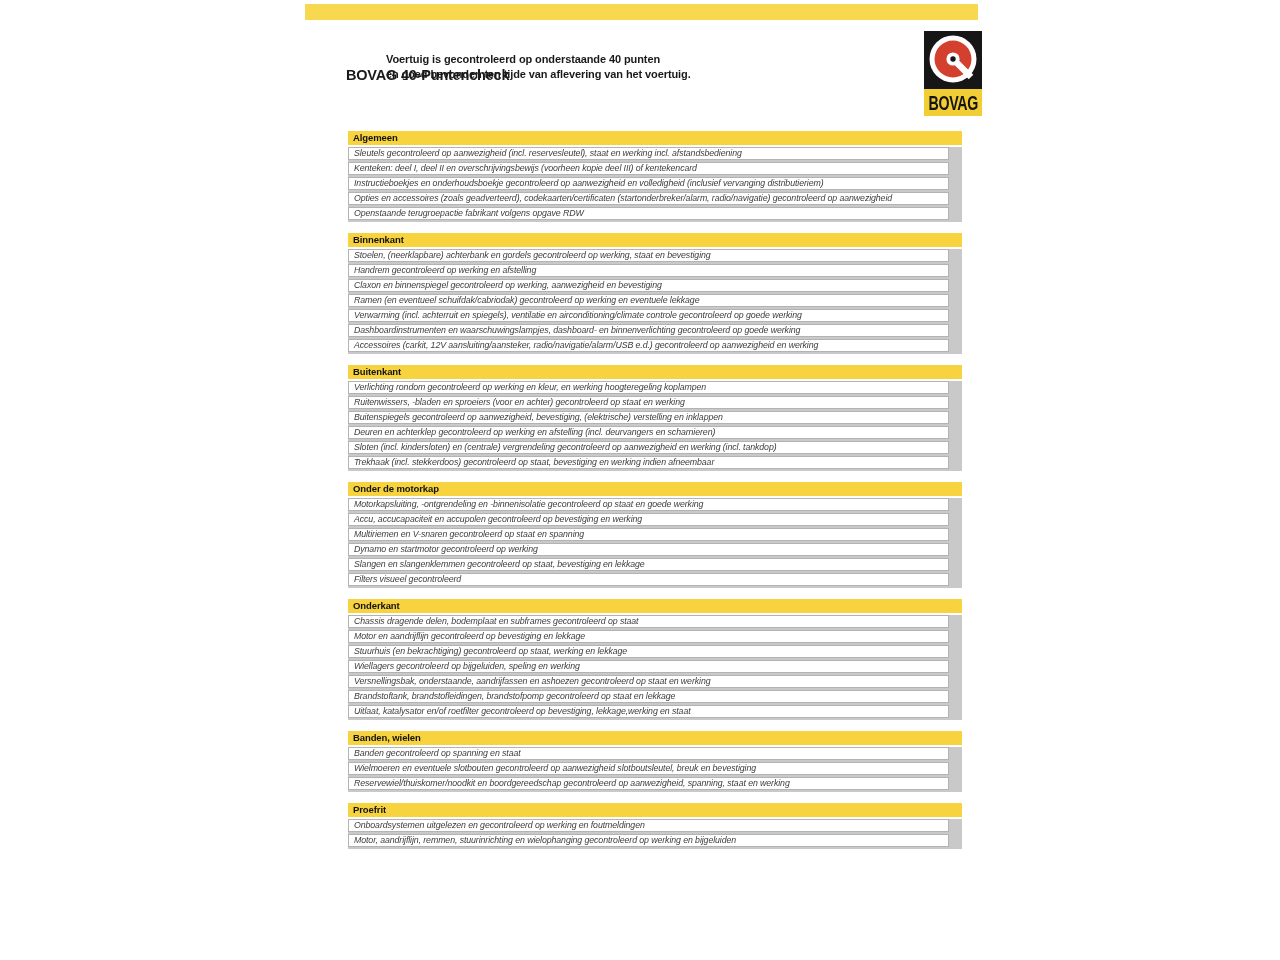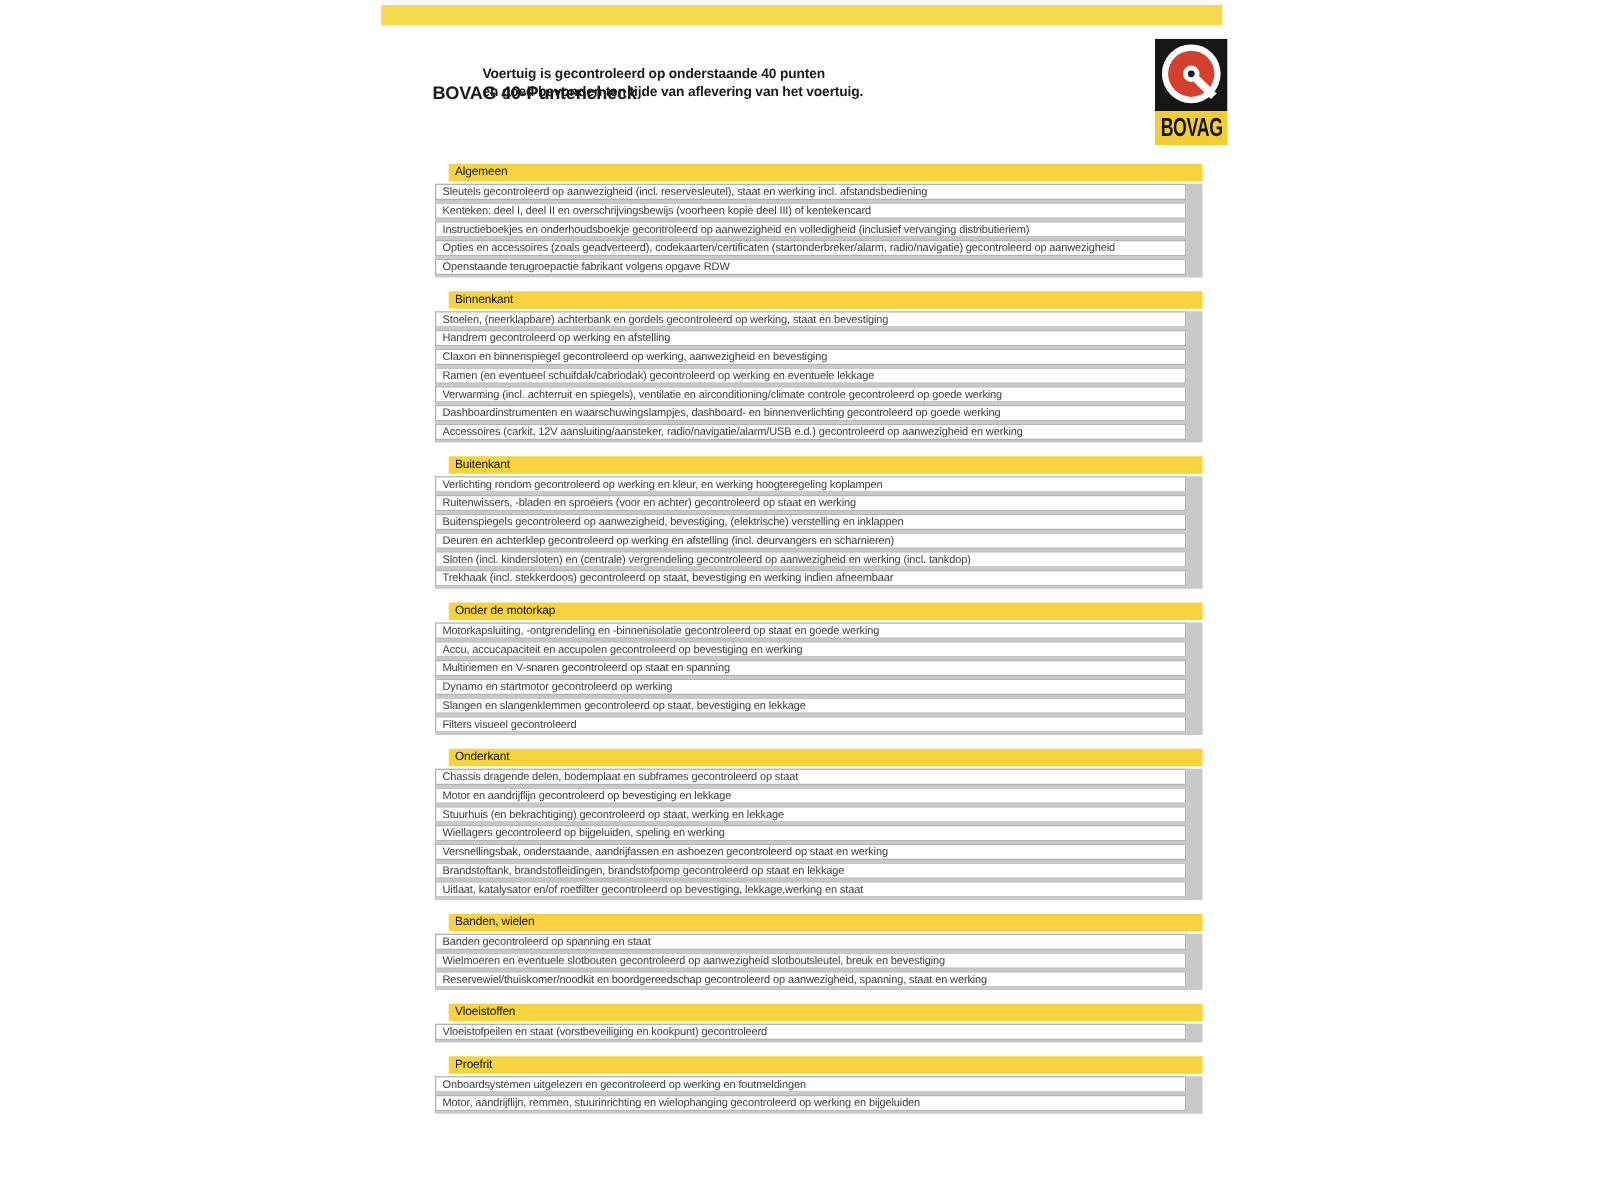--- a/index.html
+++ b/index.html
@@ -81,11 +81,10 @@
     line-height: 14.5px;
     background: var(--section-header-yellow);
     font-size: 9.5px;
-    font-weight: normal;
+    font-weight: bold;
     color: #121212;
     padding-left: 5px;
     letter-spacing: -0.1px;
-    margin-left: 11px;
   }
   .sec-body {
     background: var(--section-body-gray);

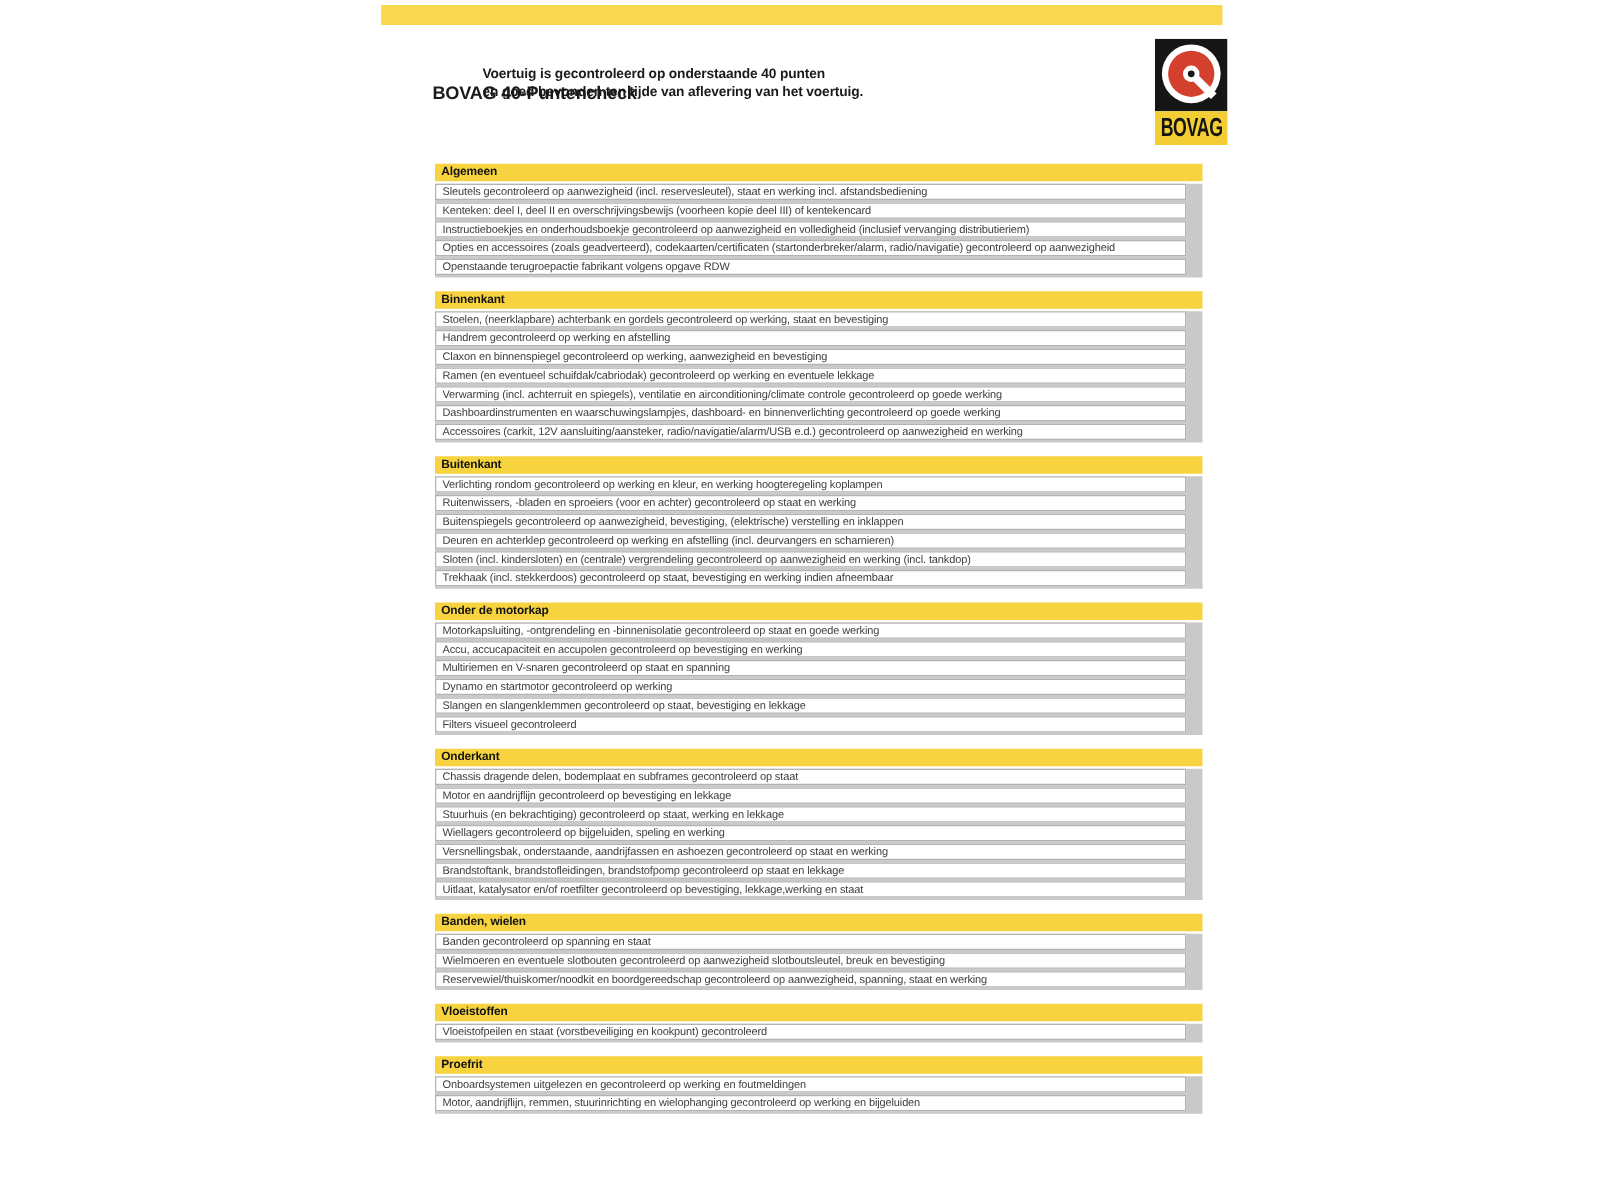--- a/index.html
+++ b/index.html
@@ -103,6 +103,7 @@
     white-space: nowrap;
     overflow: hidden;
     letter-spacing: -0.1px;
+    font-style: italic;
   }
 </style>
 </head>

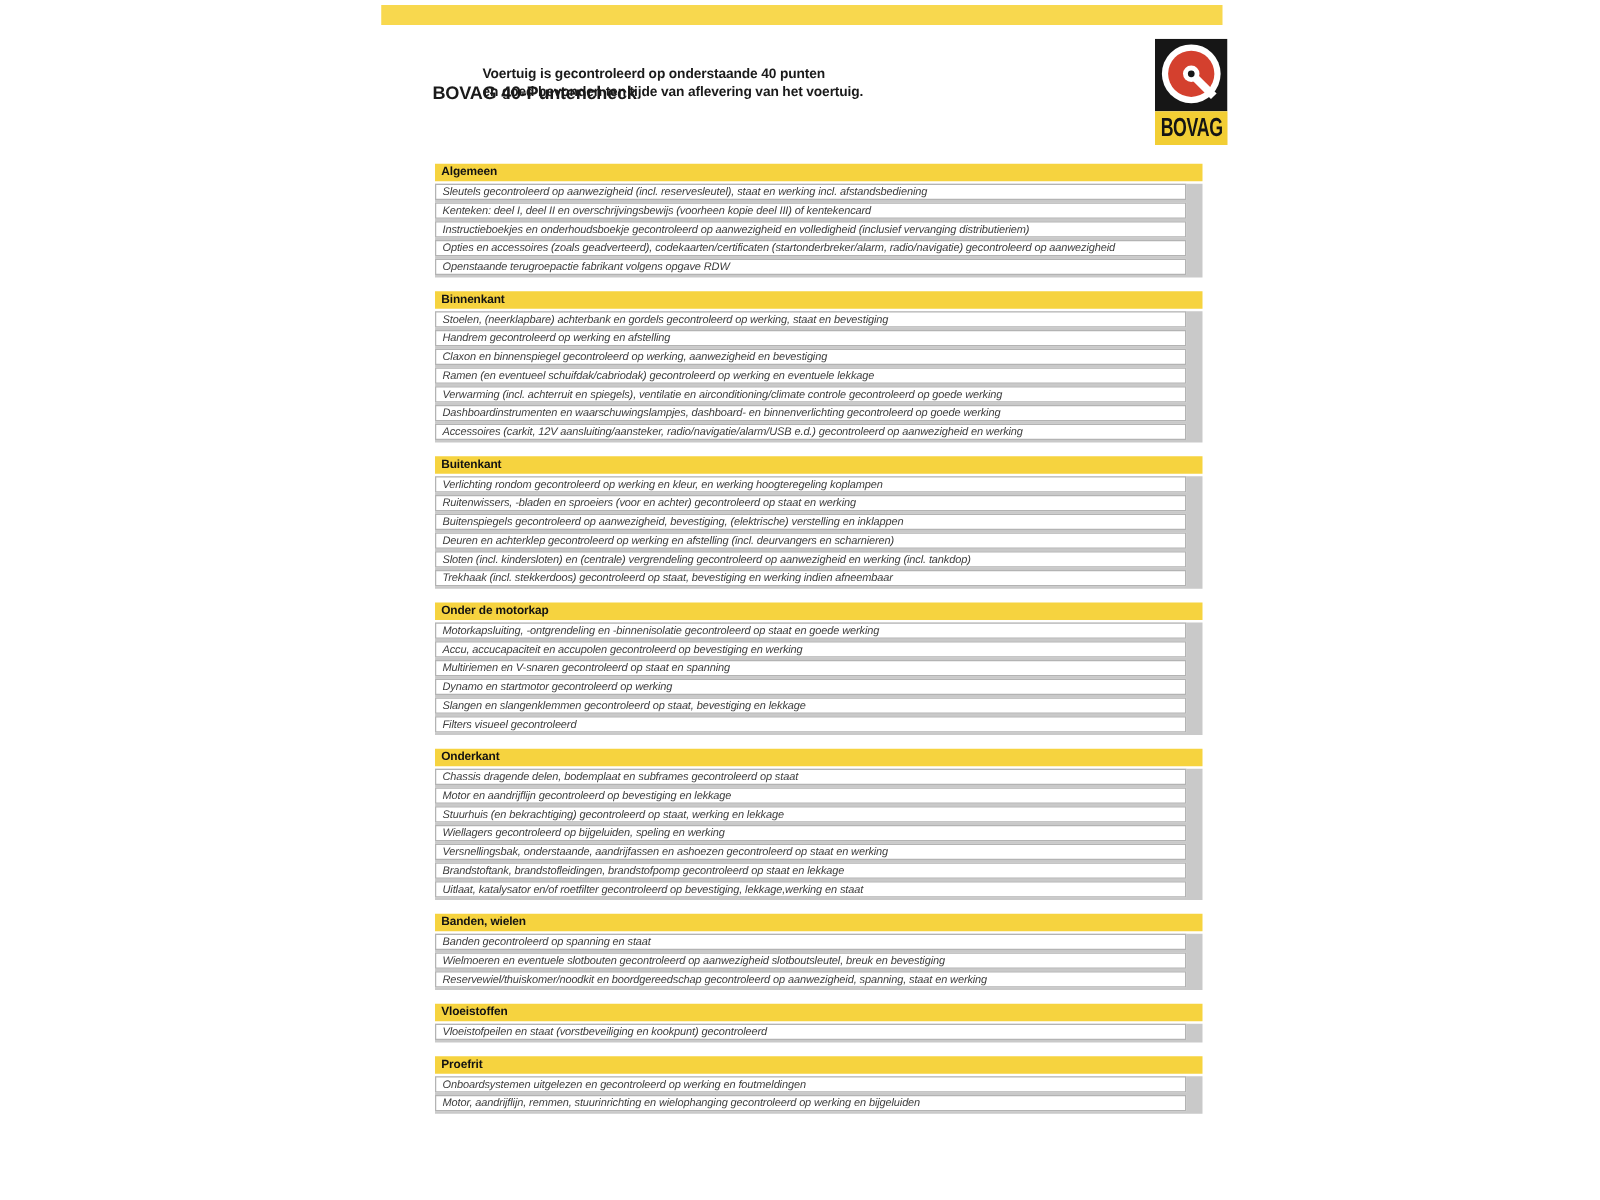--- a/index.html
+++ b/index.html
@@ -202,12 +202,6 @@
         </div>
       </section>
       <section>
-        <div class="sec-header">Vloeistoffen</div>
-        <div class="sec-body">
-          <div class="row">Vloeistofpeilen en staat (vorstbeveiliging en kookpunt) gecontroleerd</div>
-        </div>
-      </section>
-      <section>
         <div class="sec-header">Proefrit</div>
         <div class="sec-body">
           <div class="row">Onboardsystemen uitgelezen en gecontroleerd op werking en foutmeldingen</div>

